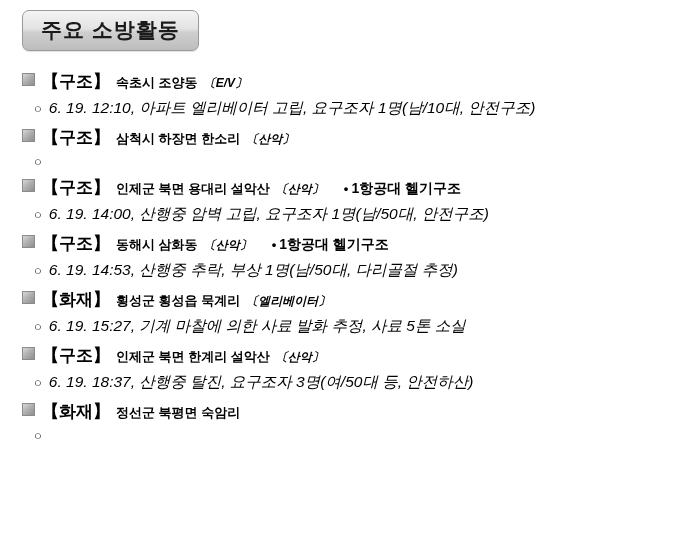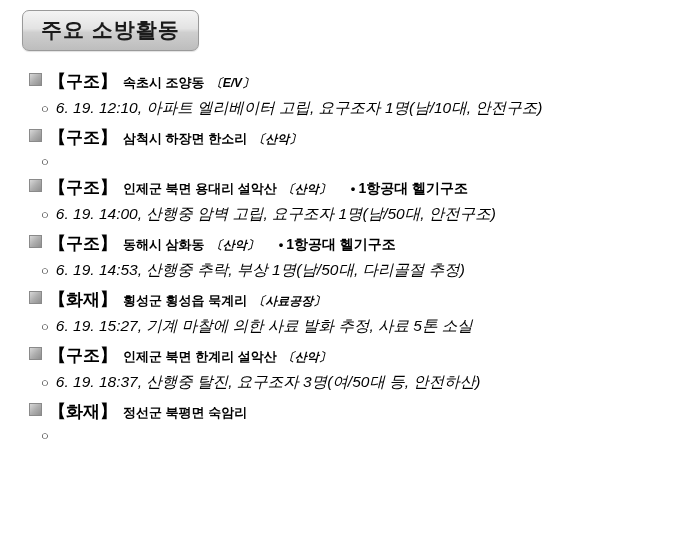--- a/index.html
+++ b/index.html
@@ -48,7 +48,7 @@
     padding: 0;
   }
   .entry {
-    margin: 0 0 0 7px;
+    margin: 0 0 0 0;
   }
   .head-line {
     display: flex;

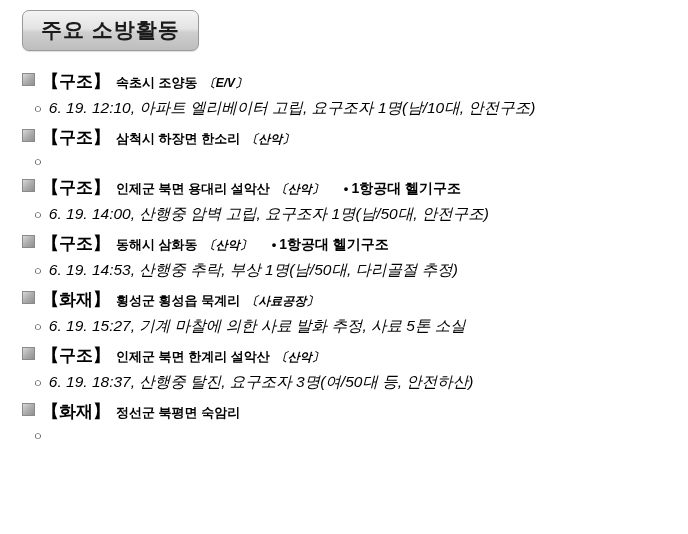--- a/index.html
+++ b/index.html
@@ -173,7 +173,7 @@
           <span class="sq"></span>
           <span class="kind">【화재】</span>
           <span class="place">횡성군 횡성읍 묵계리</span>
-          <span class="tag">〔사료공장〕</span>
+          <span class="tag">〔엘리베이터〕</span>
         </div>
         <div class="detail-line">
           <span class="circ">○</span>

